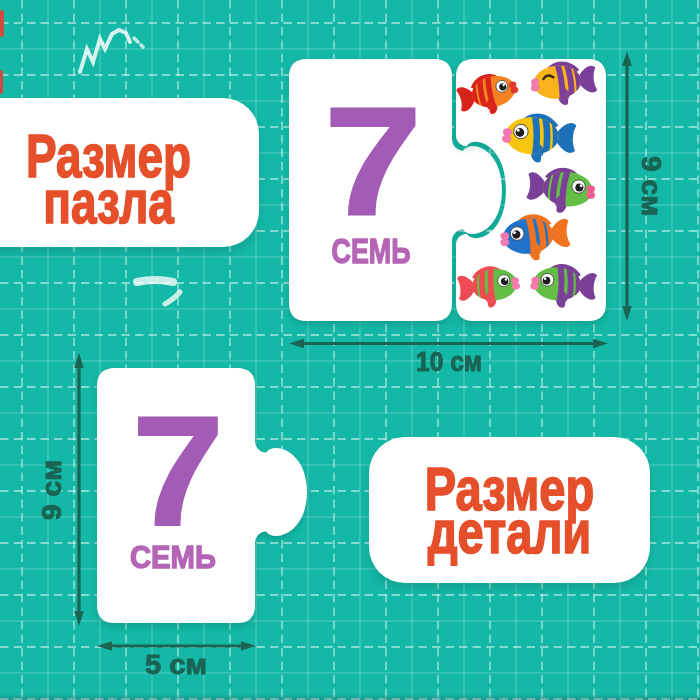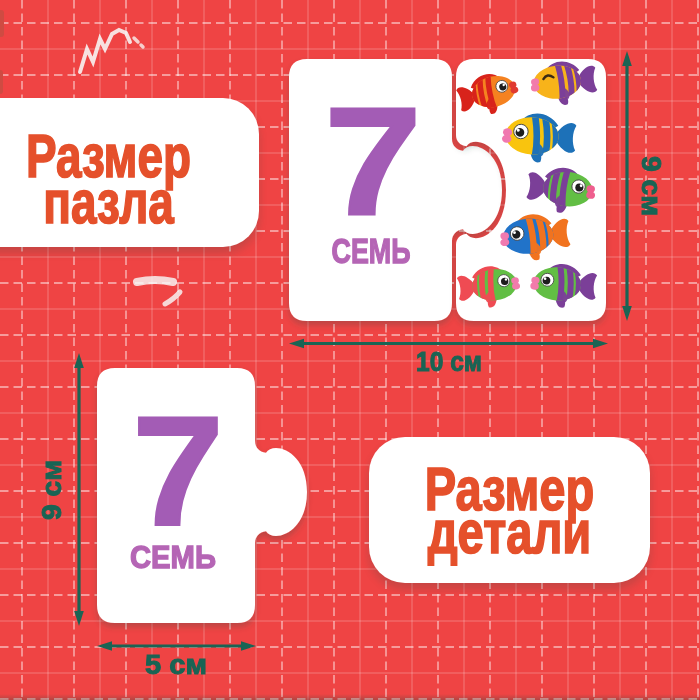--- a/index.html
+++ b/index.html
@@ -4,7 +4,7 @@
 <style>
   html,body { margin:0; padding:0; }
   #page { position:relative; width:700px; height:700px; overflow:hidden;
-          background:#ef4444; font-family:"Liberation Sans", sans-serif; }
+          background:#14b8a6; font-family:"Liberation Sans", sans-serif; }
   .abs { position:absolute; }
   .card { position:absolute; background:#fff; border-radius:36px; -webkit-text-stroke:1.7px #e5502b;
           box-shadow:0 6px 9px rgba(15,80,64,0.18); color:#e5502b;

